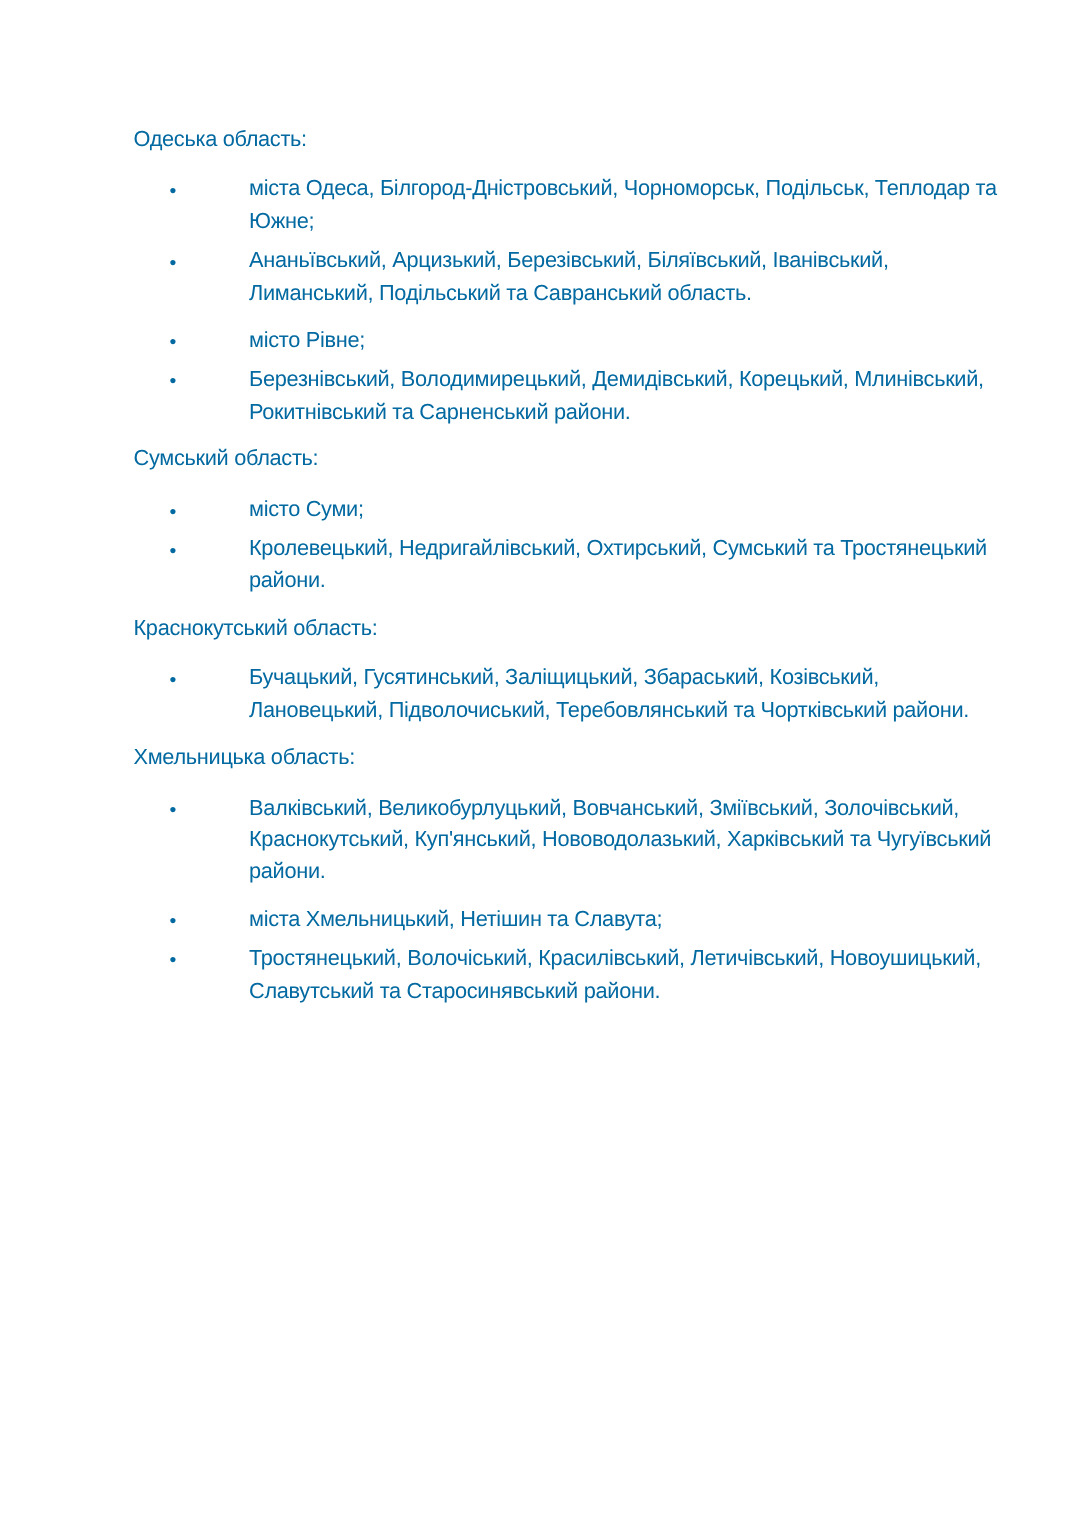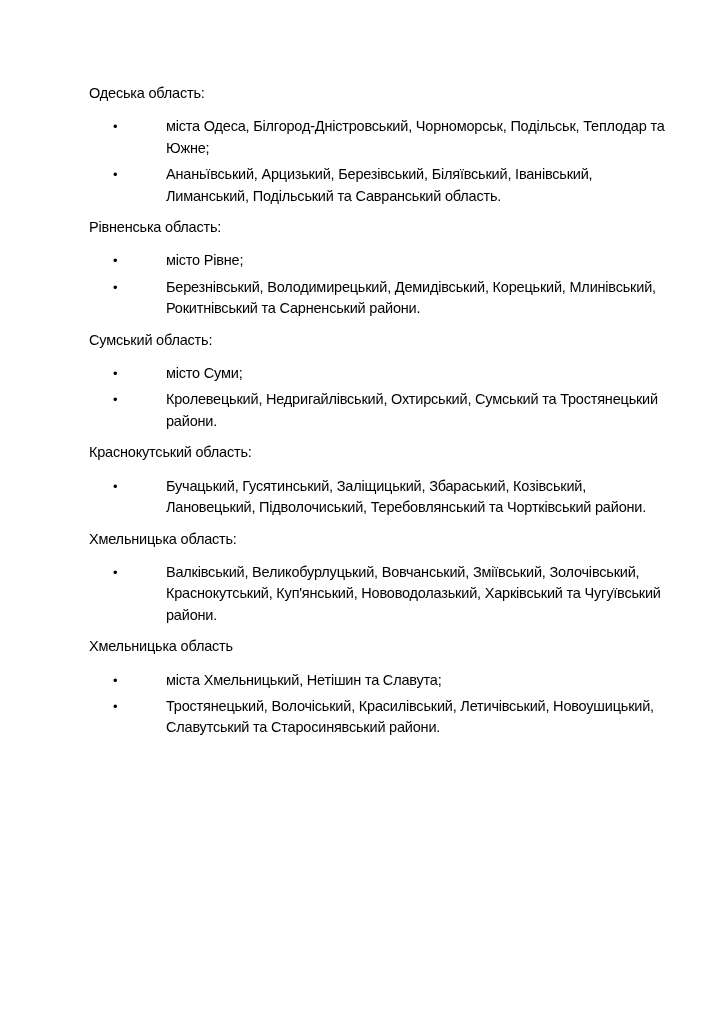--- a/index.html
+++ b/index.html
@@ -19,7 +19,7 @@
     left: 89px;
     top: 83px;
     width: 578px;
-    color: #000000;
+    color: #0369a1;
     font-size: 14.5px;
     letter-spacing: -0.2px;
     line-height: 21.4px;

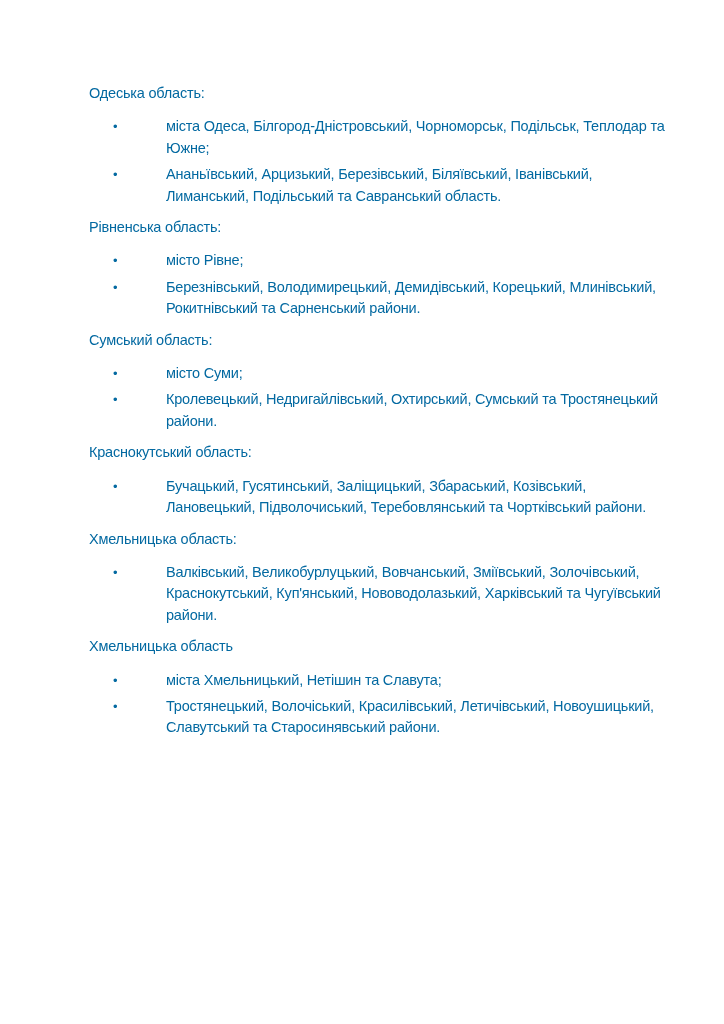--- a/index.html
+++ b/index.html
@@ -69,7 +69,6 @@
       </ul>
     </section>
     <section>
-      <p class="section-heading">Рівненська область:</p>
       <ul class="district-list">
         <li>
           <span class="bullet-marker">•</span>

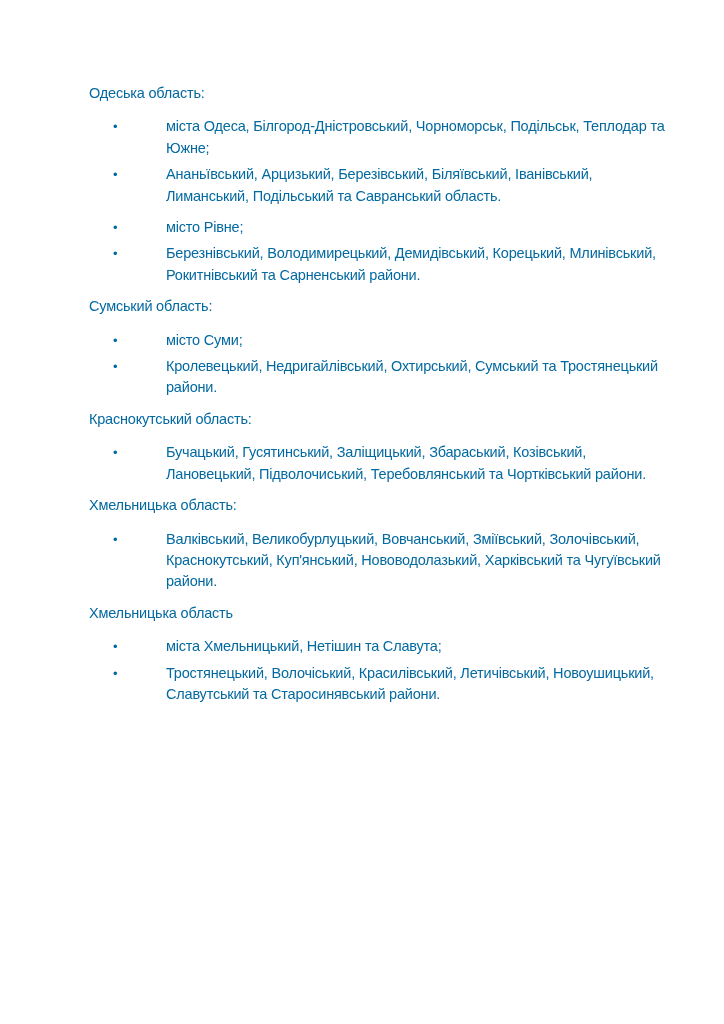--- a/index.html
+++ b/index.html
@@ -112,7 +112,6 @@
       </ul>
     </section>
     <section>
-      <p class="section-heading">Хмельницька область</p>
       <ul class="district-list">
         <li>
           <span class="bullet-marker">•</span>

